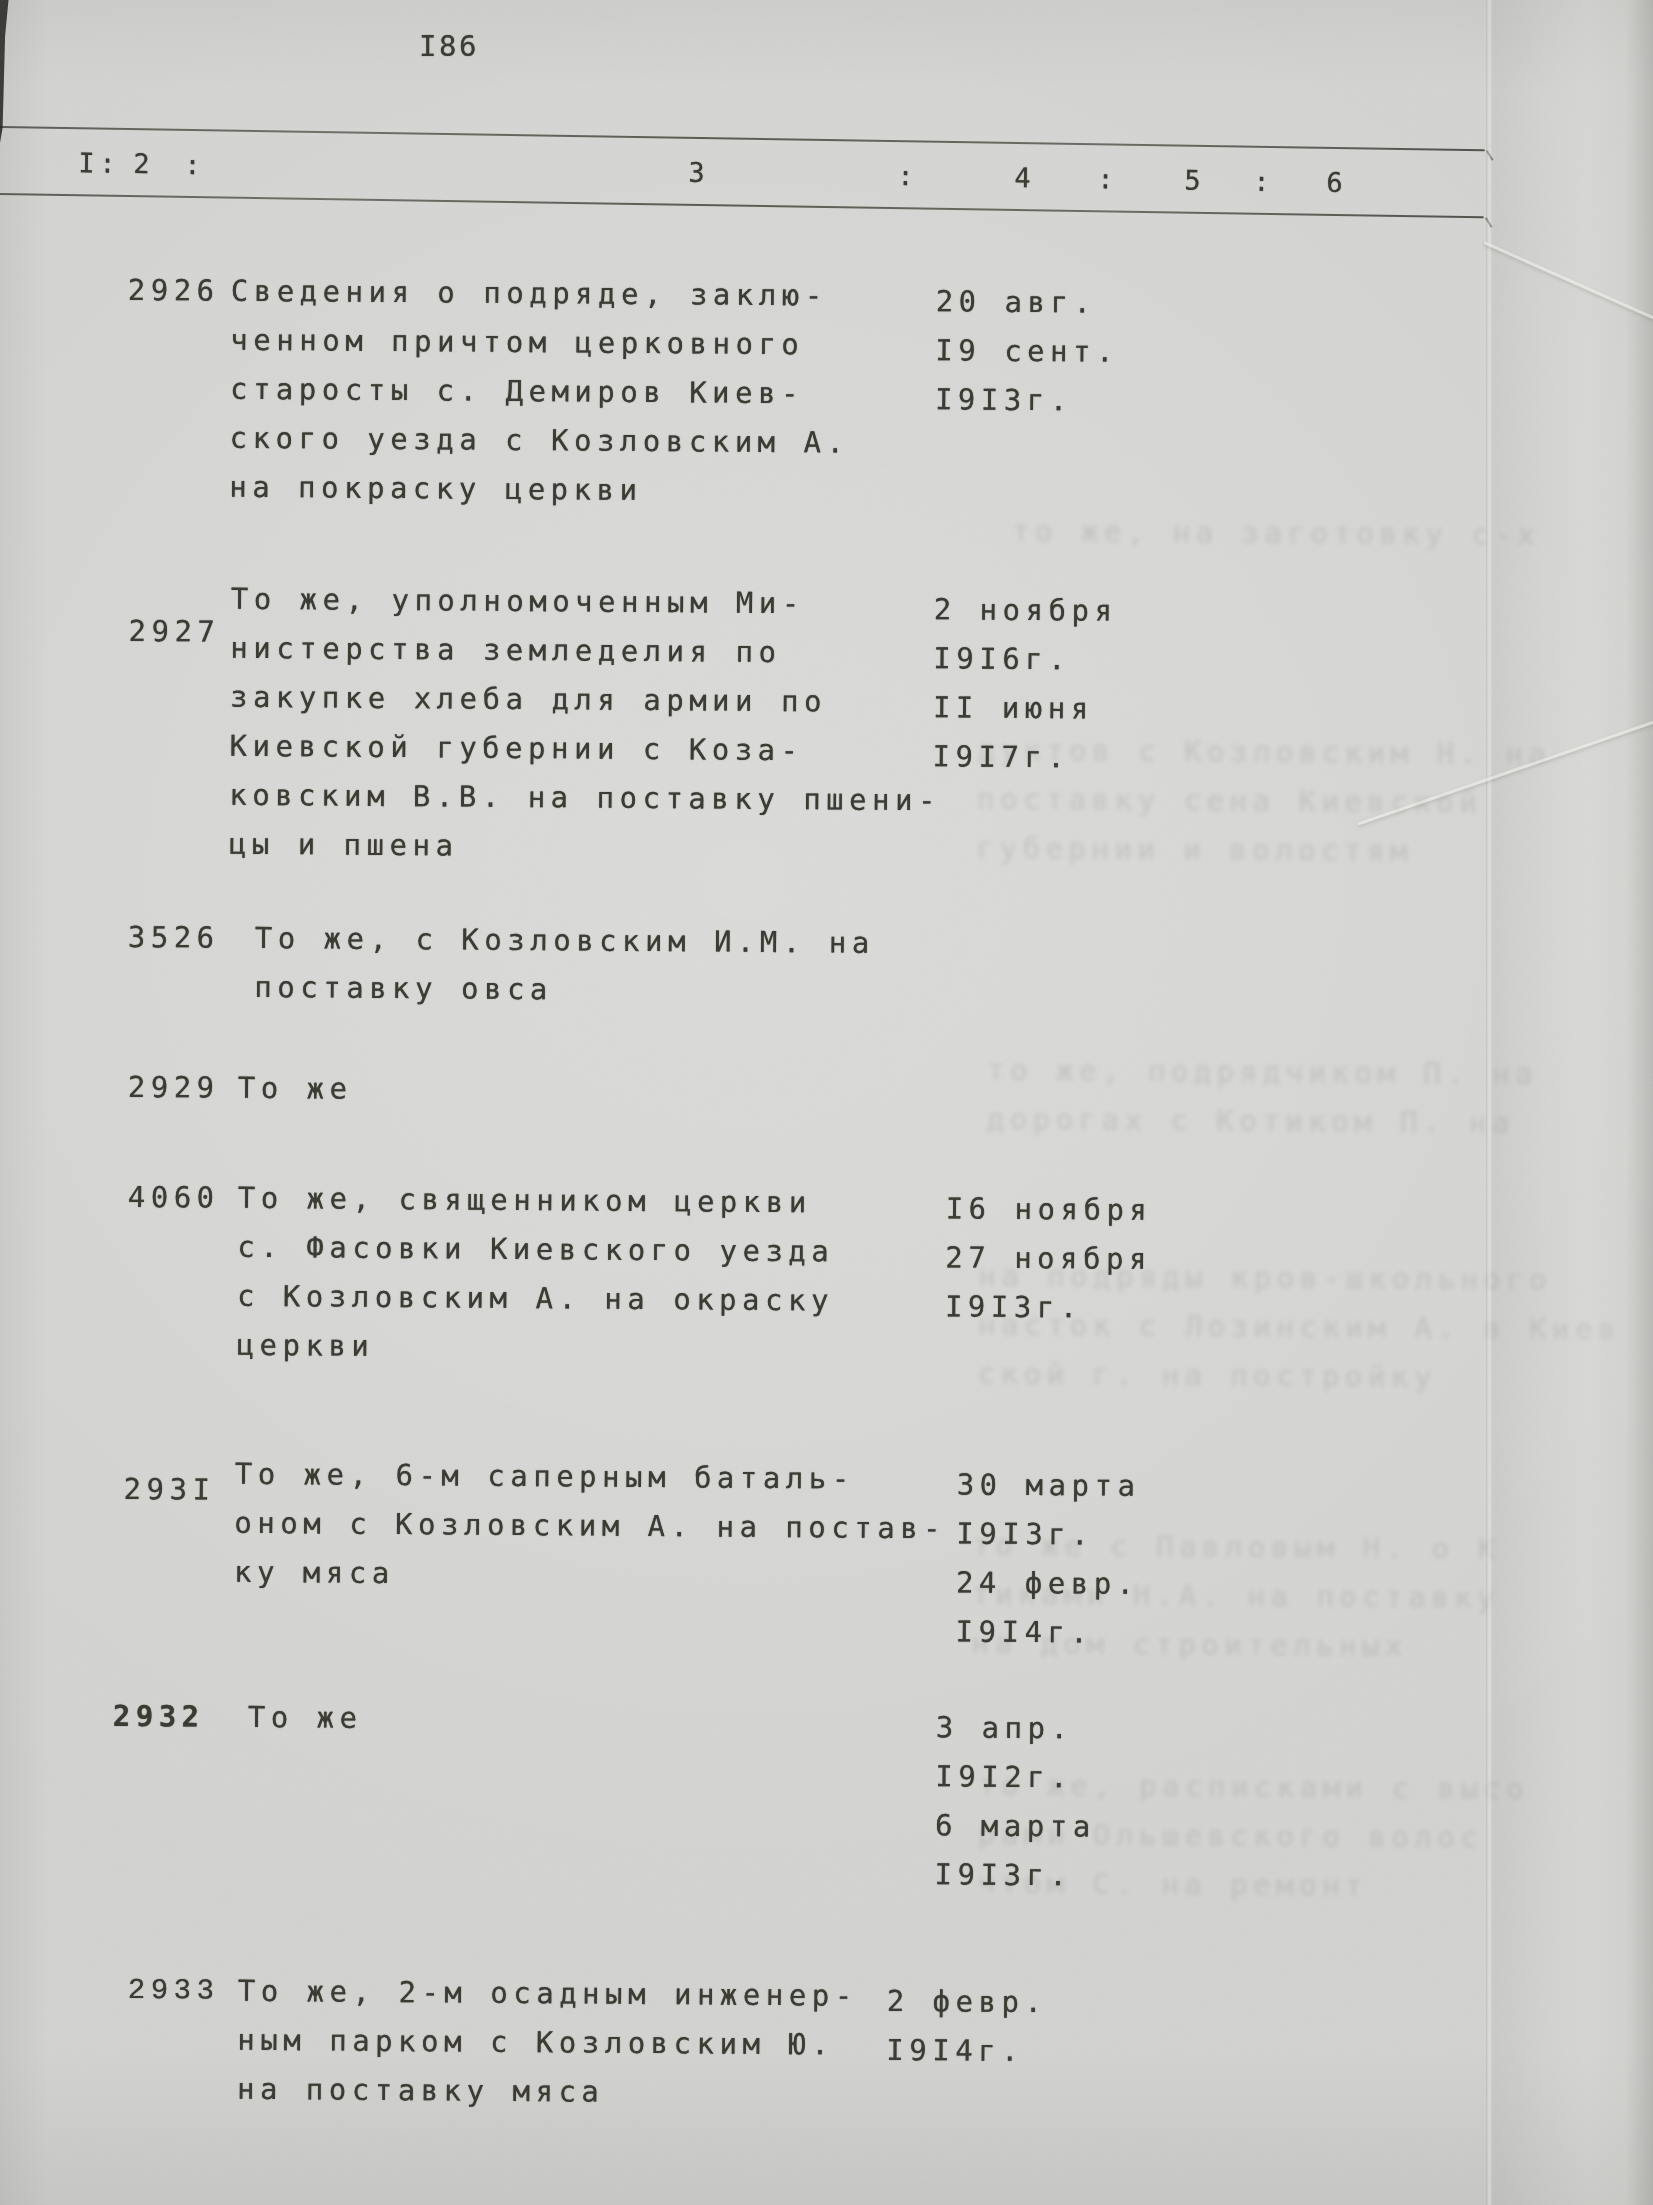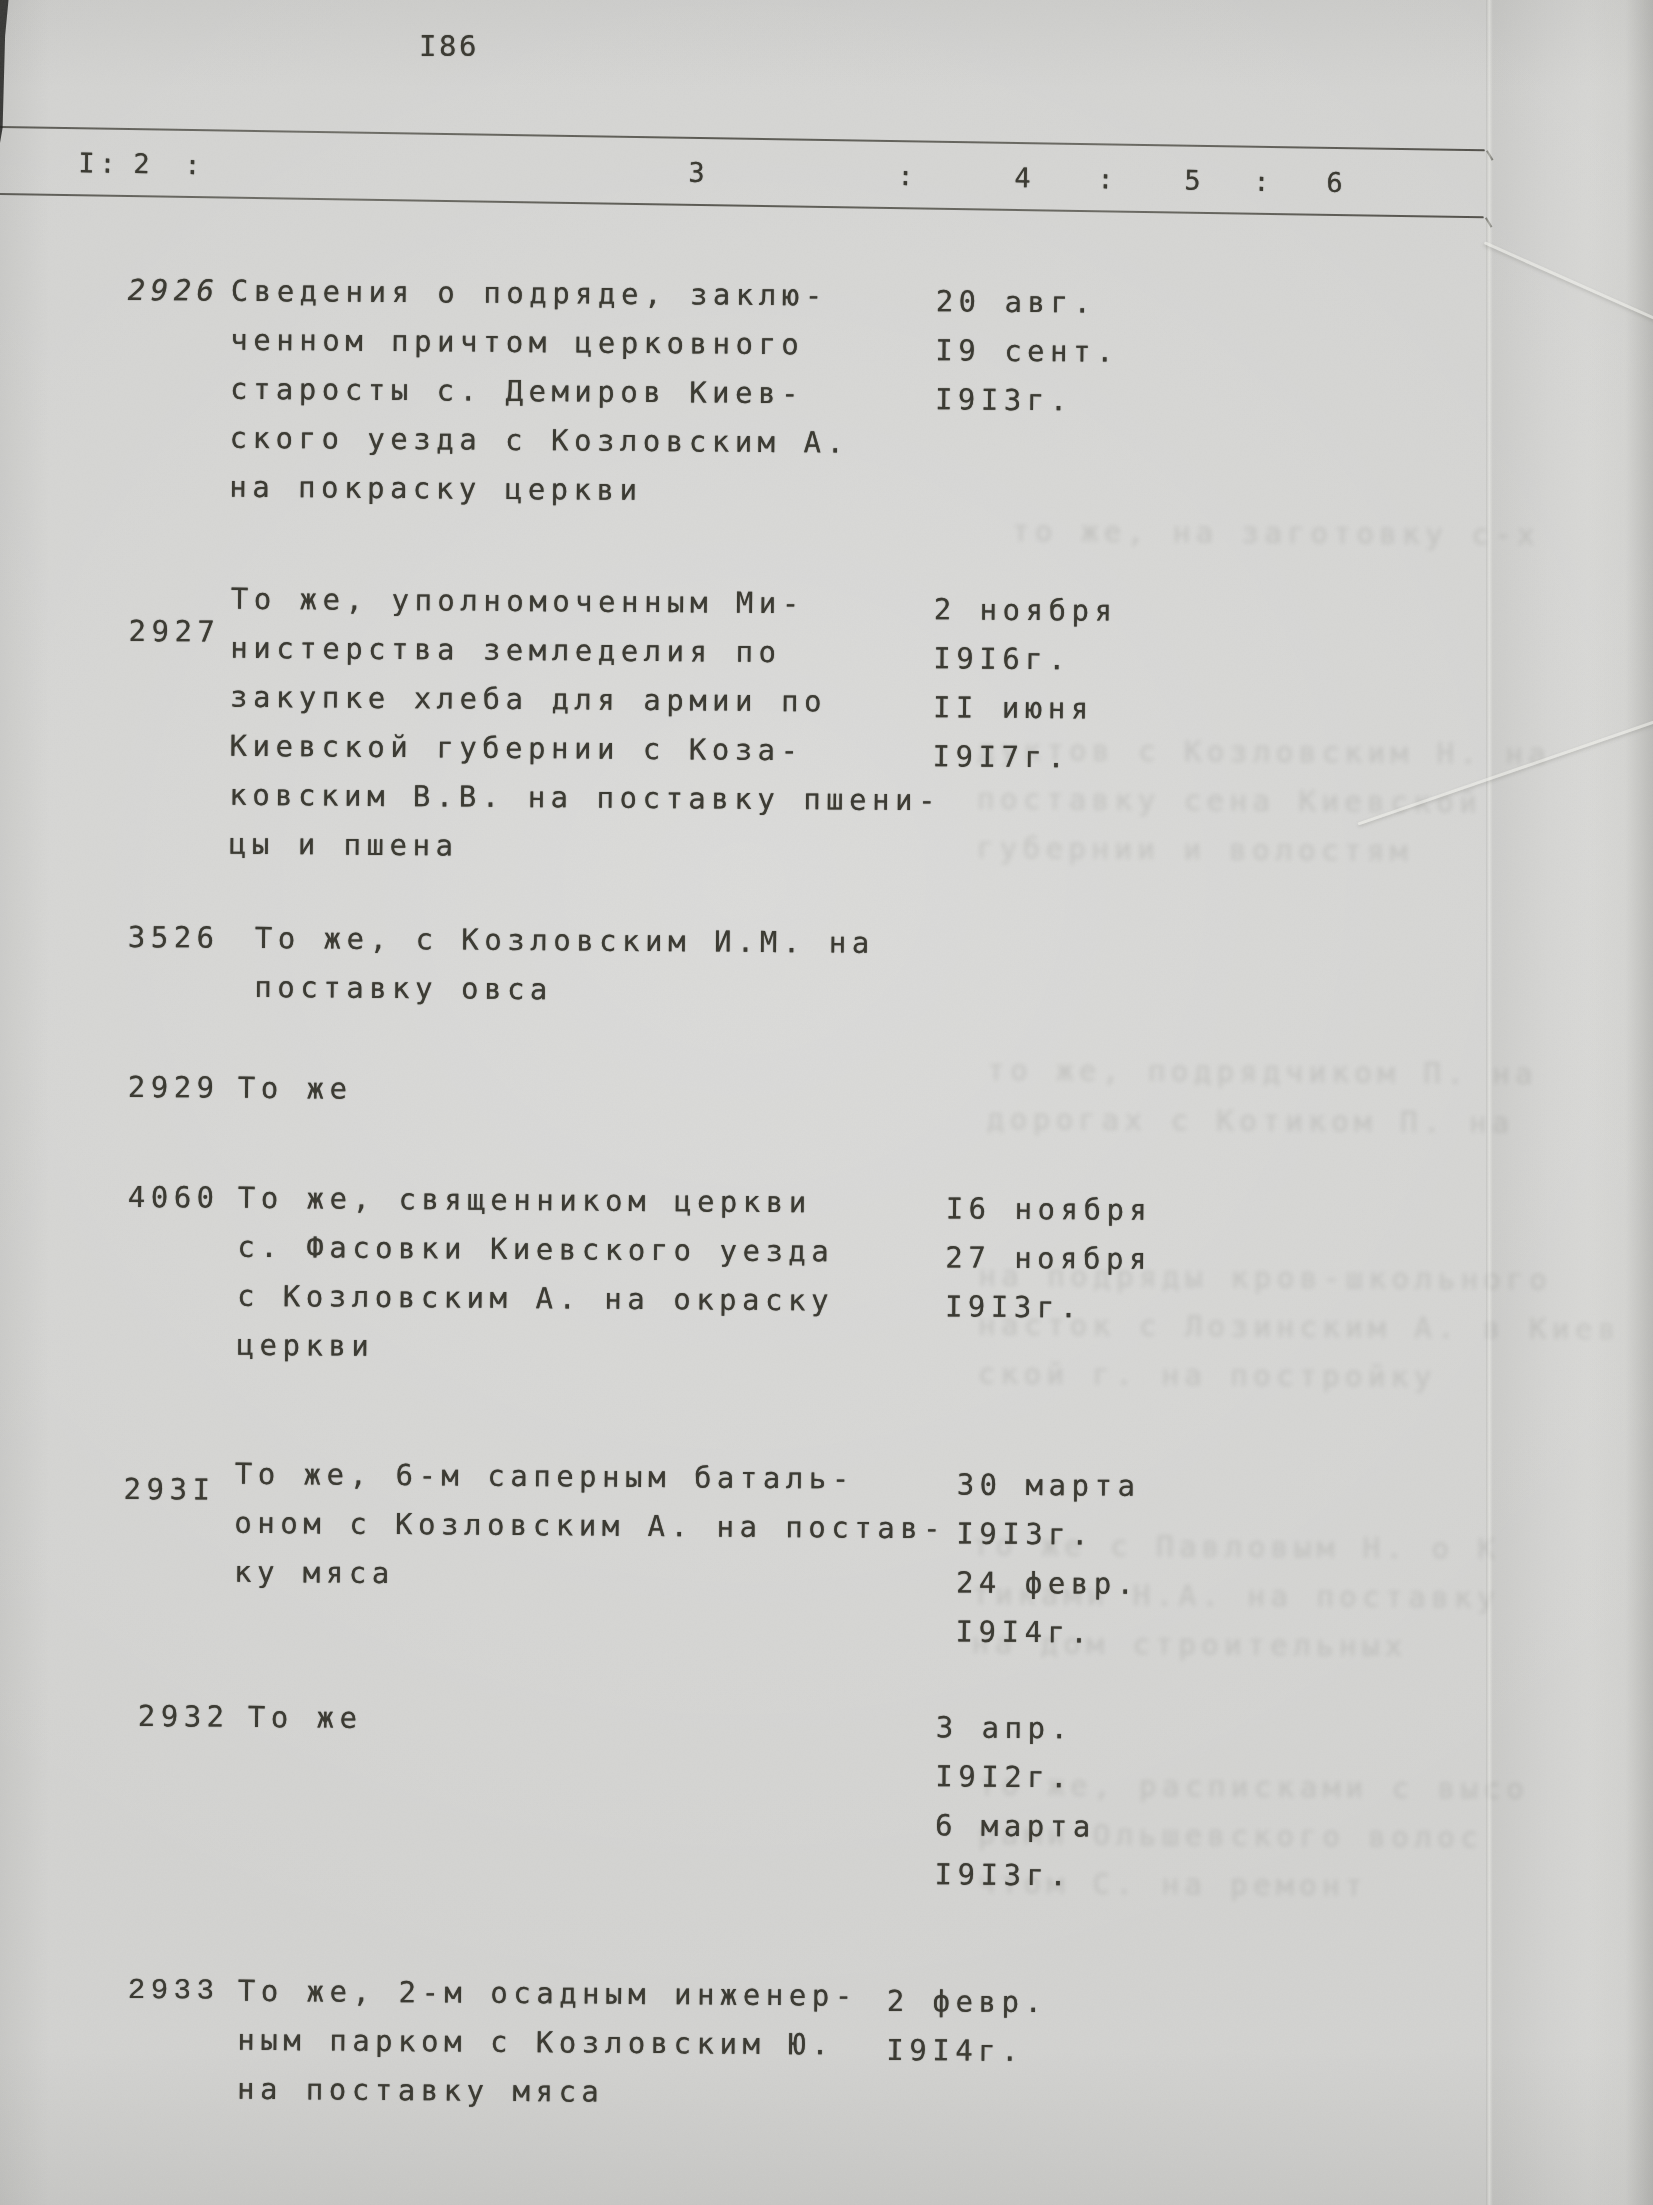--- a/index.html
+++ b/index.html
@@ -125,7 +125,7 @@
 
   <div id="entries">
   <div class="entry" style="top: 265px;">
-    <div class="entry-number tw" style="left: 128px; font-style: italic;">2926</div>
+    <div class="entry-number tw" style="left: 128px;">2926</div>
     <div class="entry-text tw" style="left: 231px;"><div>Сведения о подряде, заклю-</div><div>ченном причтом церковного</div><div>старосты с. Демиров Киев-</div><div>ского уезда с Козловским А.</div><div>на покраску церкви</div></div>
     <div class="entry-dates tw" style="left: 936px;"><div>20 авг.</div><div>I9 сент.</div><div>I9I3г.</div></div>
   </div>

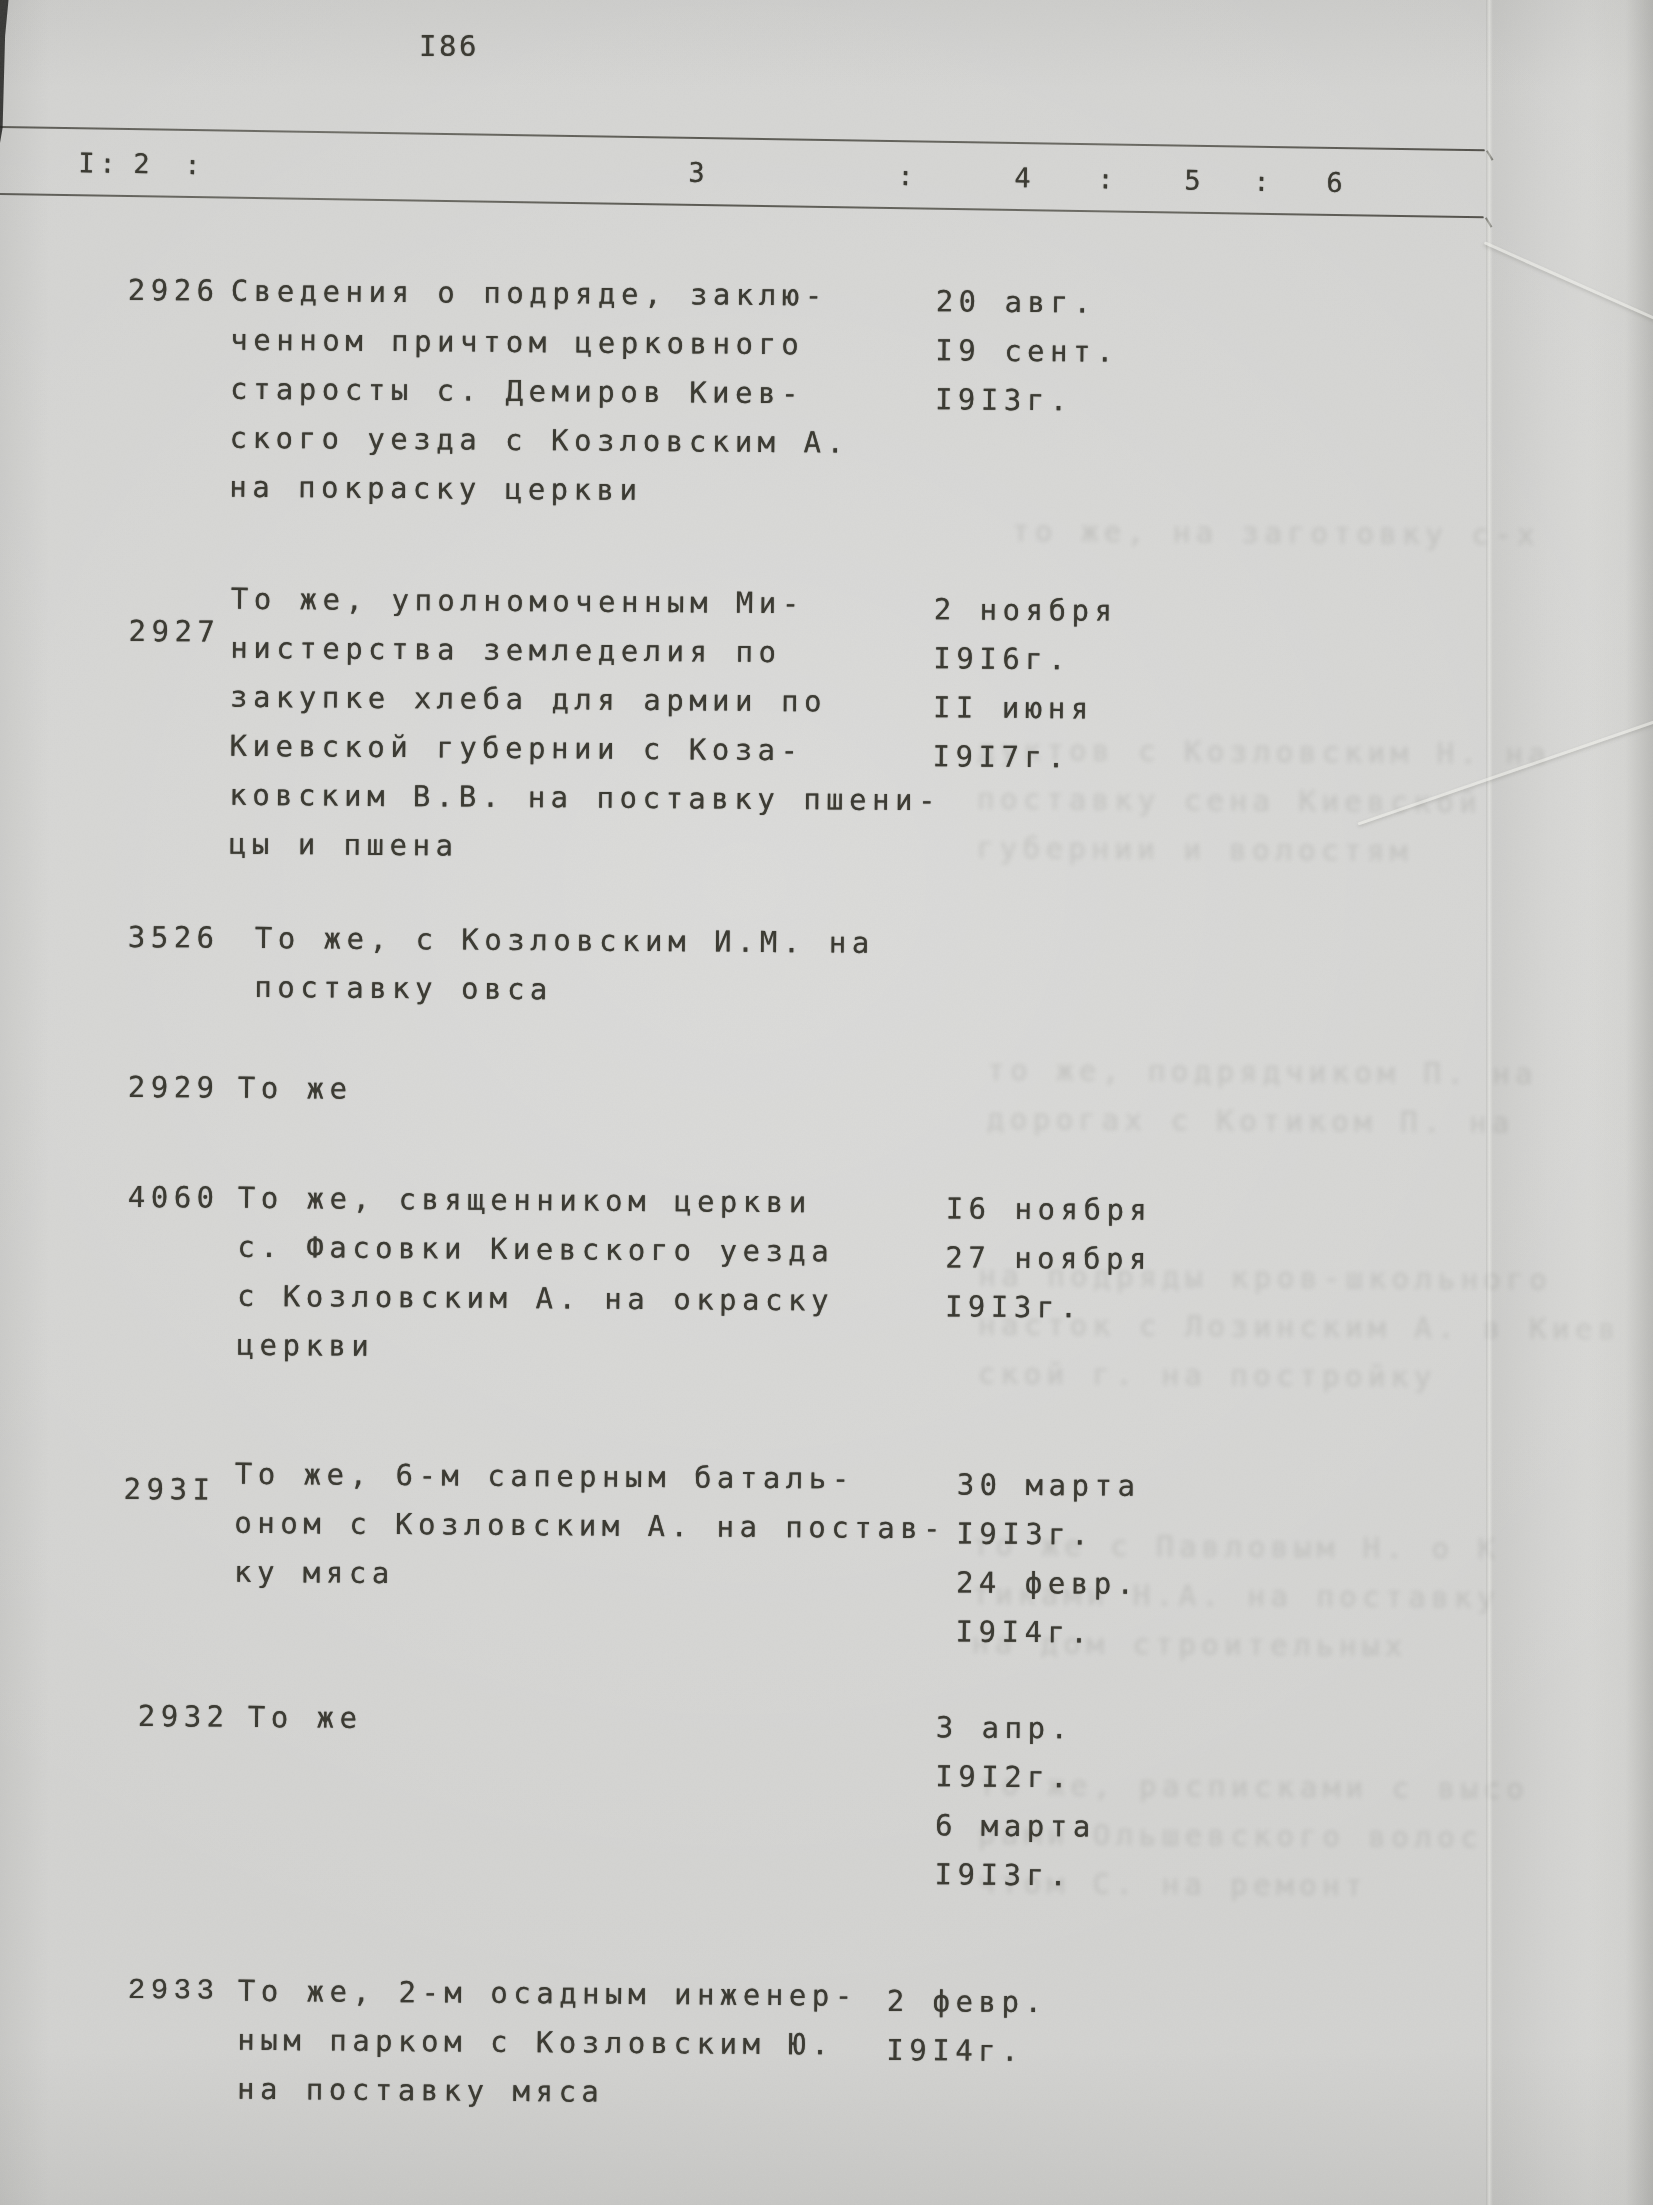--- a/index.html
+++ b/index.html
@@ -161,7 +161,7 @@
   </div>
 
   <div class="entry" style="top: 1691px;">
-    <div class="entry-number tw" style="left: 138px;">2932</div>
+    <div class="entry-number tw" style="left: 113px; font-weight: bold;">2932</div>
     <div class="entry-text tw" style="left: 248px;"><div>То же</div></div>
     <div class="entry-dates tw" style="left: 936px;"><div>3 апр.</div><div>I9I2г.</div><div>6 марта</div><div>I9I3г.</div></div>
   </div>

